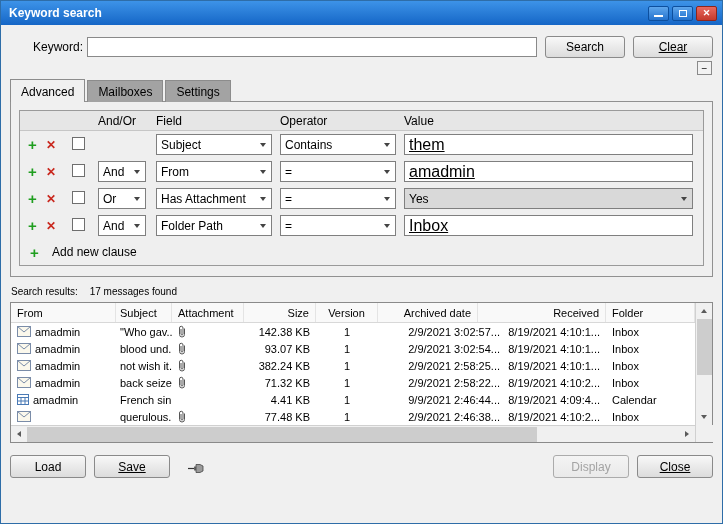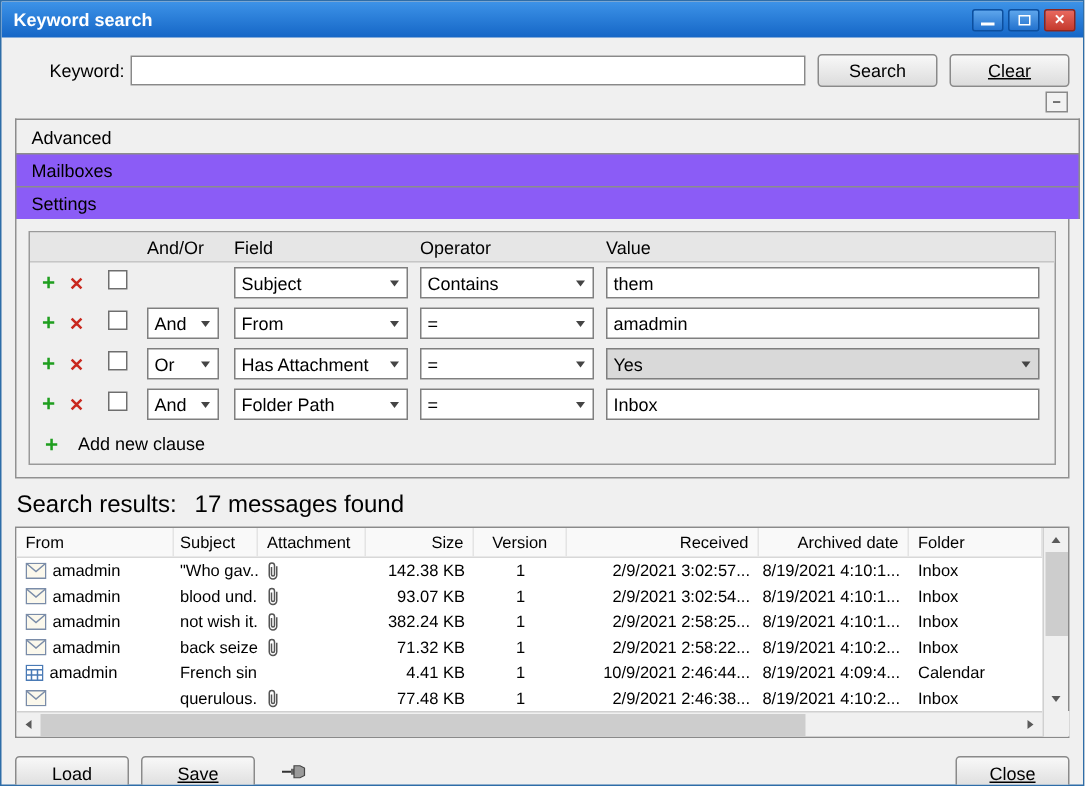--- a/index.html
+++ b/index.html
@@ -34,7 +34,7 @@
                   font-size:10px; line-height:11px; text-align:center; padding:0; }
 
   
-  .tabs { display:flex; margin:4px 0 0 9px; position:relative; z-index:2;flex-direction:column; }
+  .tabs { display:flex; margin:4px 0 0 9px; position:relative; z-index:2; }
   .tab { font-size:12px; padding:4px 10px 3px 10px; border:1px solid #8C8C8C; border-bottom:none;
          background:#8b5cf6; margin-right:2px; position:relative; top:1px; }
   .tab.active { background:#F0F0F0; top:0; padding-top:5px; margin-bottom:-1px; }

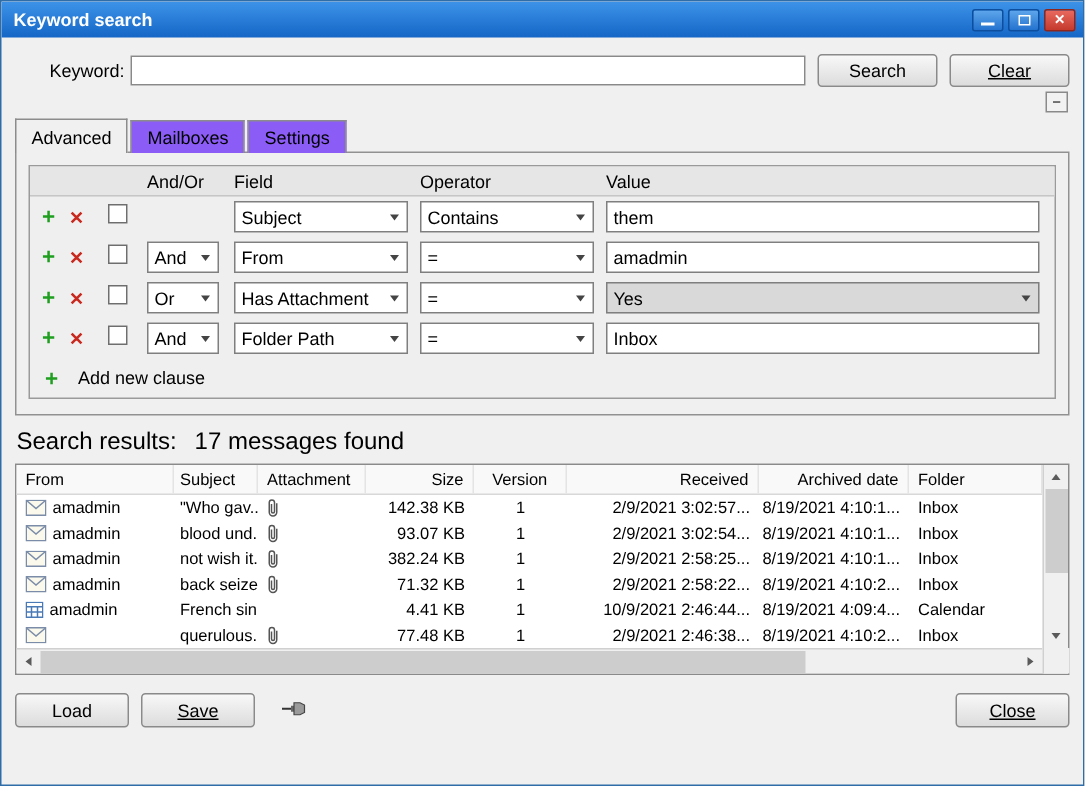--- a/index.html
+++ b/index.html
@@ -36,7 +36,7 @@
   
   .tabs { display:flex; margin:4px 0 0 9px; position:relative; z-index:2; }
   .tab { font-size:12px; padding:4px 10px 3px 10px; border:1px solid #8C8C8C; border-bottom:none;
-         background:#8b5cf6; margin-right:2px; position:relative; top:1px; }
+         background:#a3a3a3; margin-right:2px; position:relative; top:1px; }
   .tab.active { background:#F0F0F0; top:0; padding-top:5px; margin-bottom:-1px; }
 
   .panel { margin:0 9px; border:1px solid #919191; background:#F0F0F0; height:176px; padding:8px;

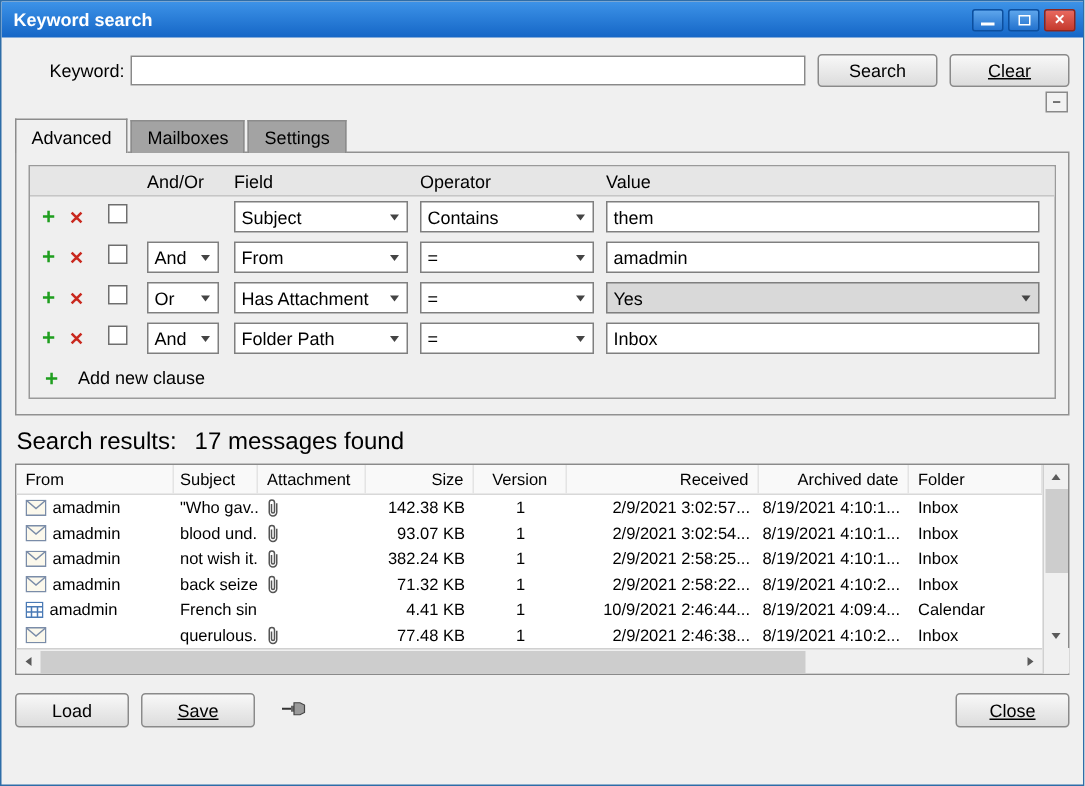--- a/index.html
+++ b/index.html
@@ -61,8 +61,8 @@
   .combo-btn { width:16px; align-self:stretch; display:flex; align-items:center; justify-content:center; }
   .arr-down { width:0; height:0; border-left:3.5px solid transparent; border-right:3.5px solid transparent;
               border-top:4px solid #444; }
-  .val-input { flex:1; height:21px; border:1px solid #7F7F7F; background:#fff; font-size:12px;
-               padding:6px 4px; font-family:inherit; }
+  .val-input { flex:1; height:21px; border:1px solid #7F7F7F; background:#fff; font-size:16px;
+               padding:6px 4px; font-family:inherit;text-decoration:underline; }
   .add-clause { display:flex; align-items:center; height:26px; padding-left:10px; font-size:12px; }
   .add-clause .label { margin-left:4px; }
 

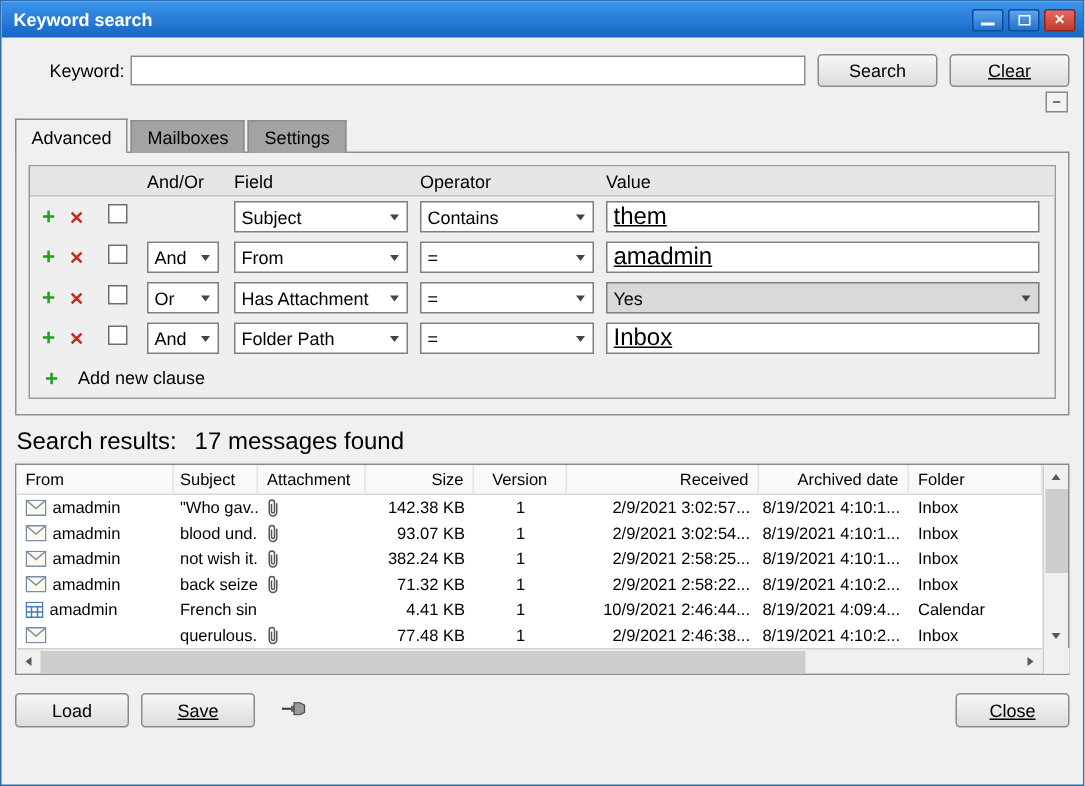--- a/index.html
+++ b/index.html
@@ -67,7 +67,7 @@
   .add-clause .label { margin-left:4px; }
 
   
-  .results-summary { margin:9px 0 5px 10px; font-size:16px; display:flex; }
+  .results-summary { margin:9px 0 5px 10px; font-size:10px; display:flex; }
   .results-summary .value { margin-left:12px; }
   .rtable { margin:0 9px; border:1px solid #8A8A8A; background:#fff; height:141px; display:flex; }
   .rmain { flex:1; display:flex; flex-direction:column; overflow:hidden; }

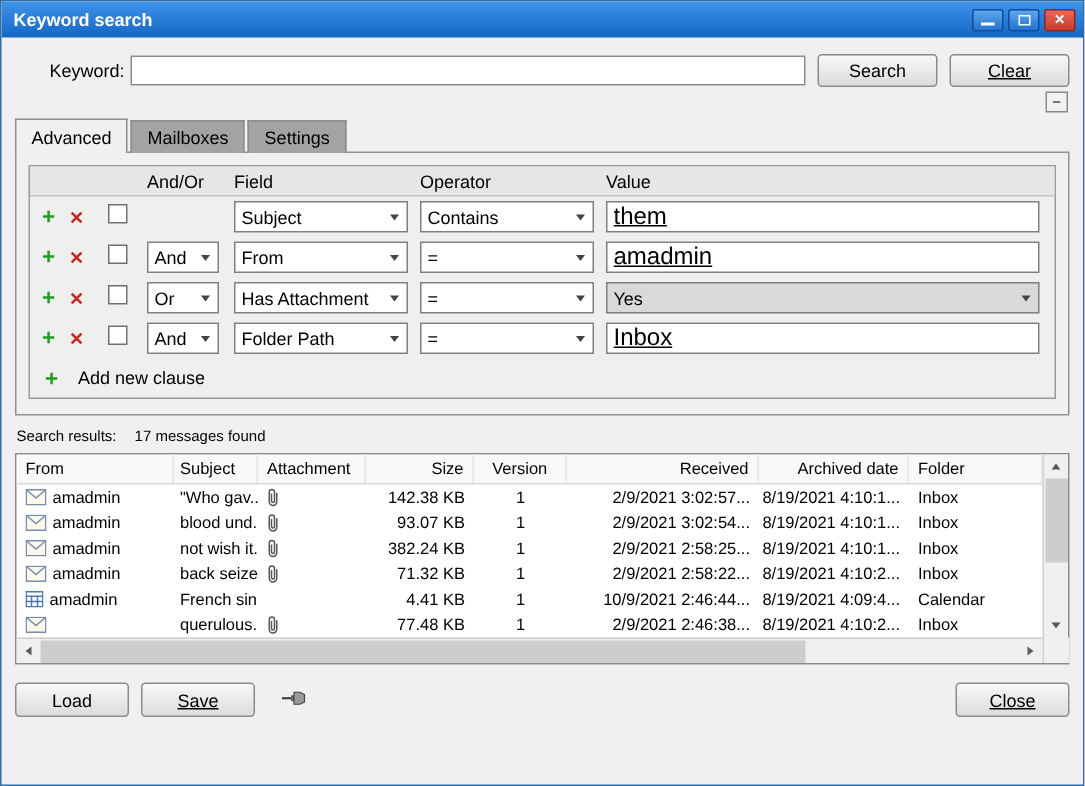--- a/index.html
+++ b/index.html
@@ -318,8 +318,8 @@
         <span class="hcell w-att">Attachment</span>
         <span class="hcell w-size">Size</span>
         <span class="hcell w-version">Version</span>
+        <span class="hcell w-archived">Archived date</span>
         <span class="hcell w-received">Received</span>
-        <span class="hcell w-archived">Archived date</span>
         <span class="hcell w-folder">Folder</span>
       </div>
 

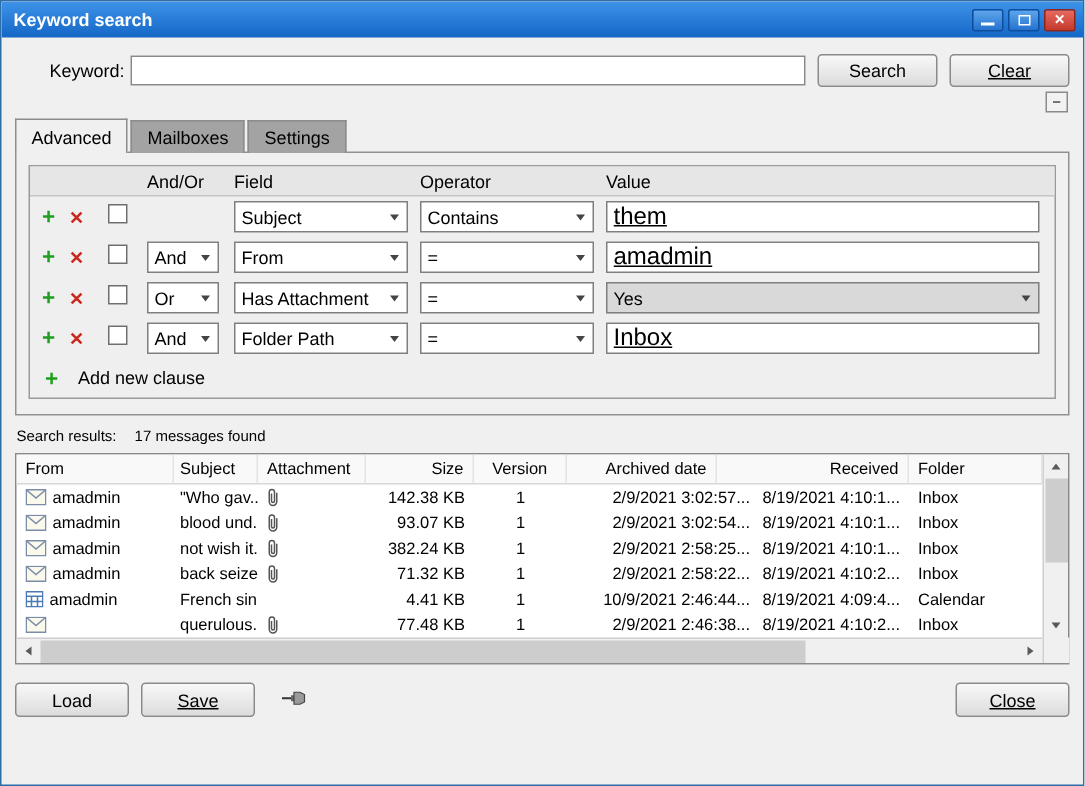--- a/index.html
+++ b/index.html
@@ -437,7 +437,7 @@
         <span class="cell w-att"></span>
         <span class="cell w-size">4.41 KB</span>
         <span class="cell w-version">1</span>
-        <span class="cell w-received">10/9/2021 2:46:44...</span>
+        <span class="cell w-received">9/9/2021 2:46:44...</span>
         <span class="cell w-archived">8/19/2021 4:09:4...</span>
         <span class="cell w-folder">Calendar</span>
       </div>

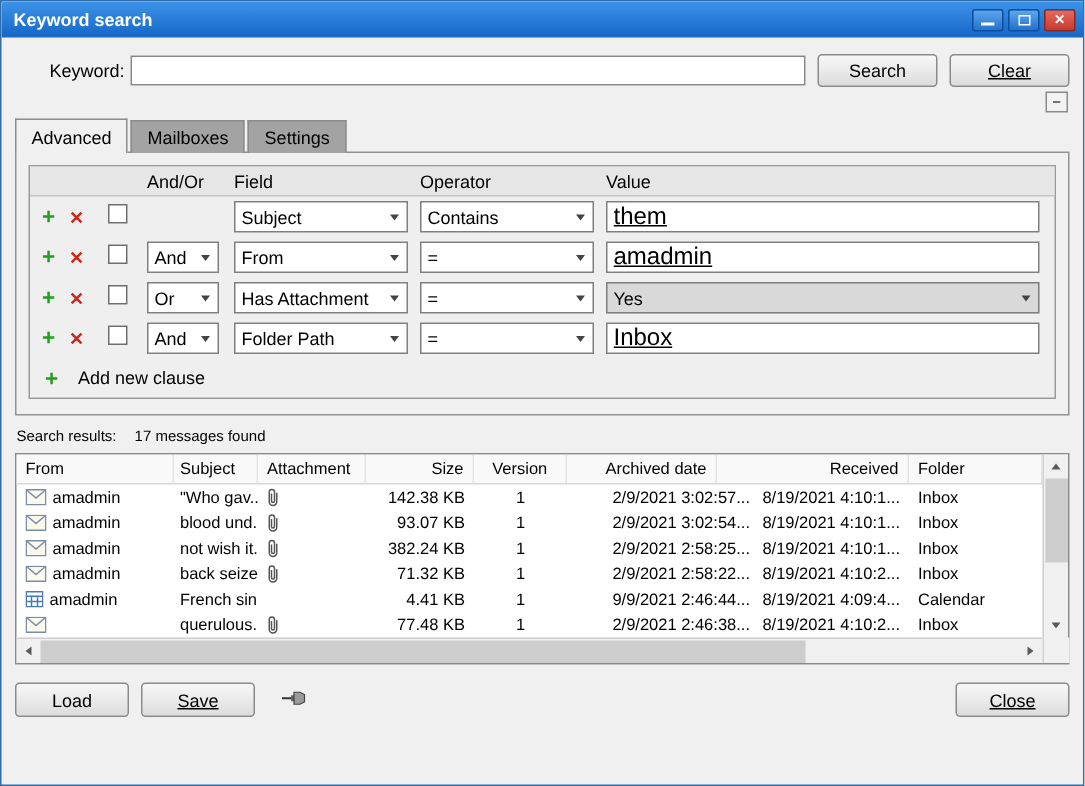--- a/index.html
+++ b/index.html
@@ -107,7 +107,7 @@
   .htrack { flex:1; }
 
   
-  .footer { display:flex; align-items:center; margin:12px 9px 0 9px; }
+  .footer { display:flex; align-items:flex-end; margin:12px 9px 0 9px; }
   .footer .btn { height:23px; min-width:76px; }
   .pin-wrap { margin-left:18px; display:flex; align-items:center; }
   .spacer { flex:1; }

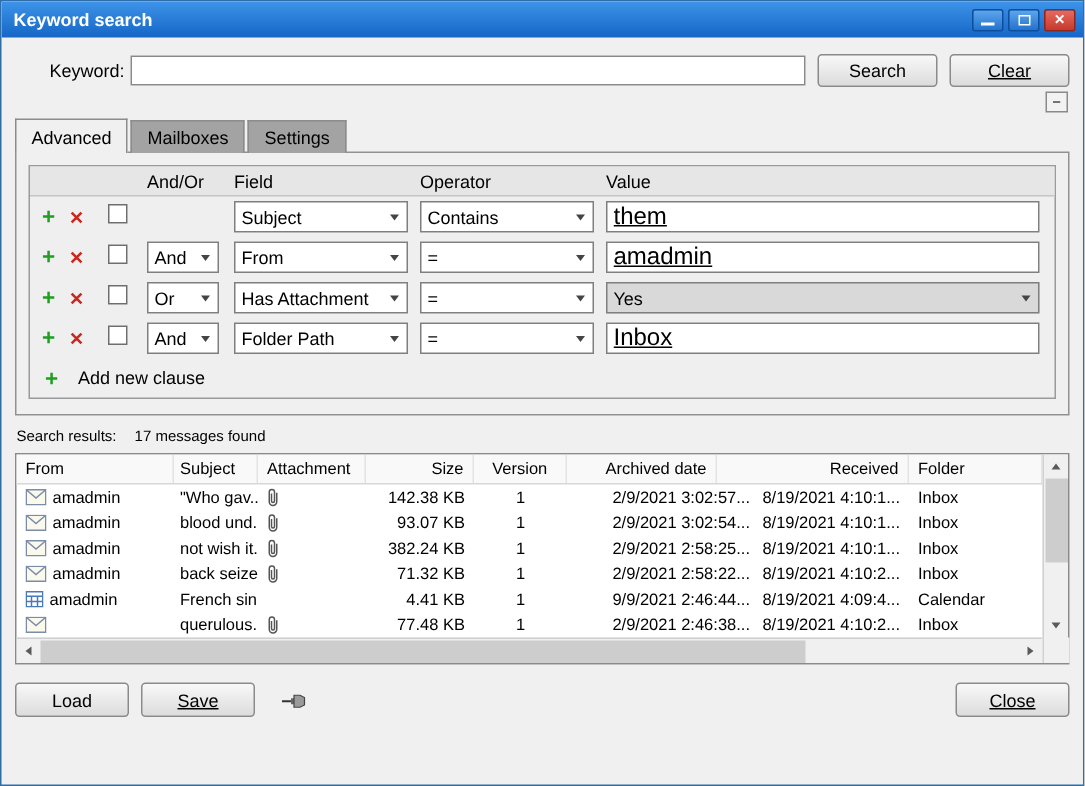--- a/index.html
+++ b/index.html
@@ -503,6 +503,7 @@
           </svg></span>
     </span>
     <span class="spacer"></span>
+    <button class="btn disabled">Display</button>
     <button class="btn gap8">Close</button>
   </div>
 

